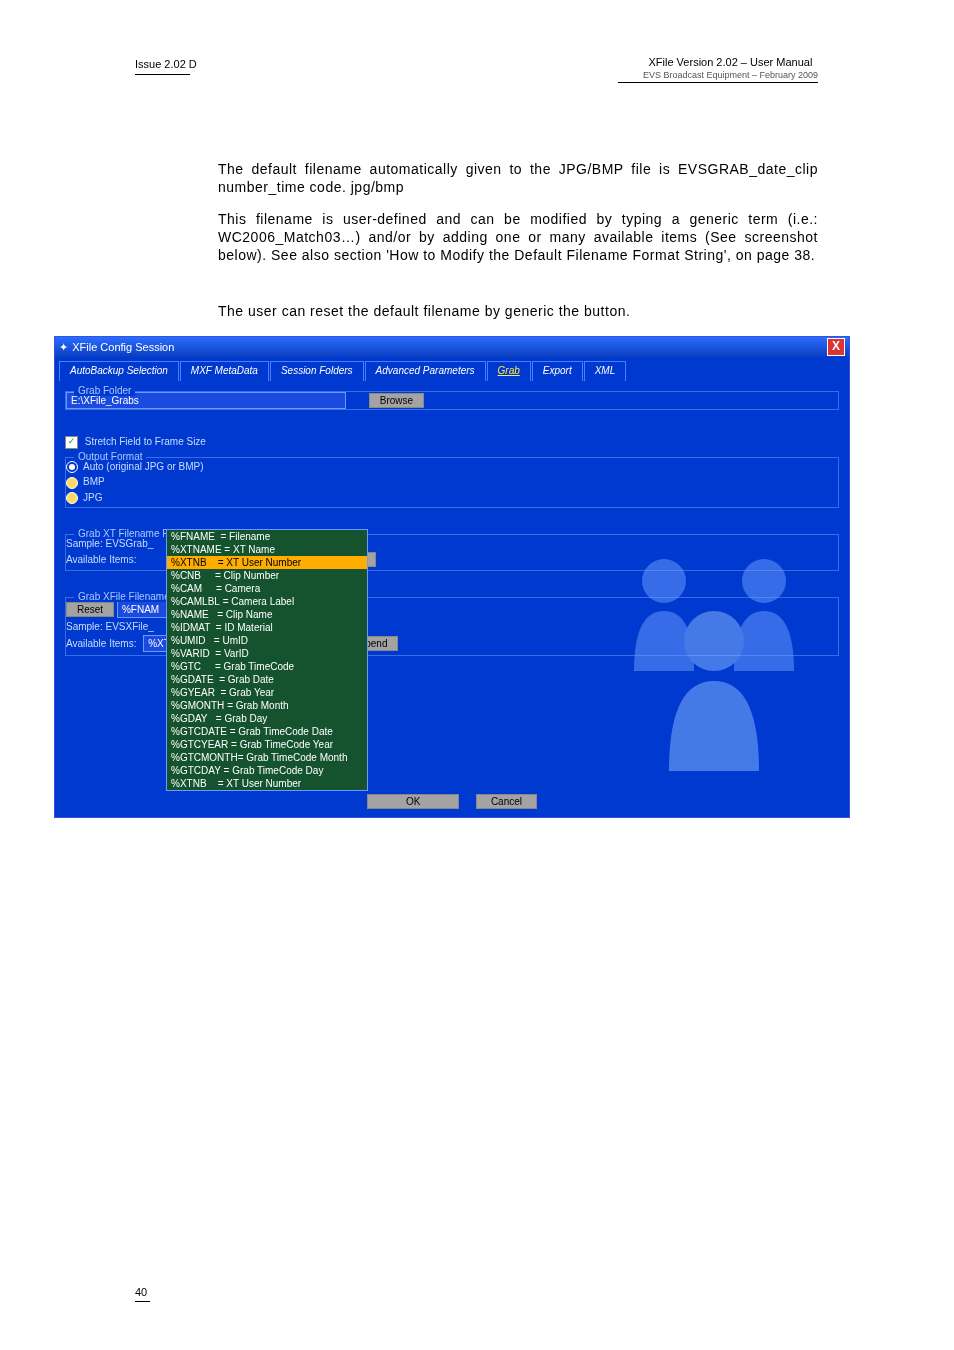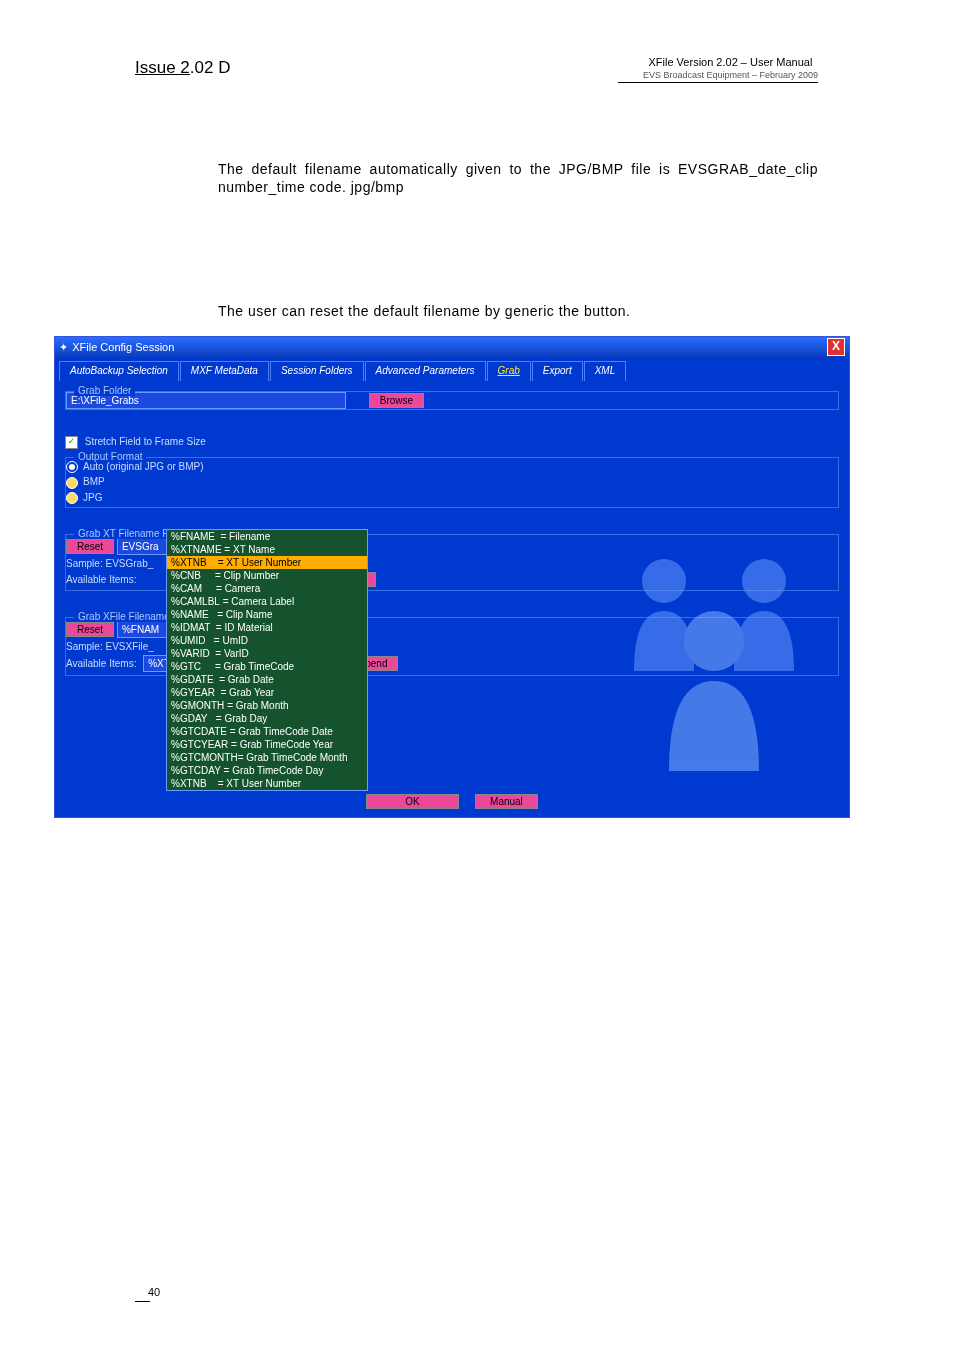--- a/index.html
+++ b/index.html
@@ -4,7 +4,7 @@
 <style>
 body{margin:0;padding:0;background:#fff;font-family:Arial,Helvetica,sans-serif;width:954px}
 .page{position:relative;width:954px;height:1350px;background:#fff}
-.hdr-left{position:absolute;top:58px;left:135px;font-size:17px;color:#000}
+.hdr-left{position:absolute;top:58px;left:135px;font-size:11px;color:#000}
 .hdr-right{position:absolute;top:56px;right:136px;text-align:center}
 .hdr-right .title{font-size:11px;color:#000}
 .hdr-right .sub{font-size:9px;color:#555;margin-top:2px}

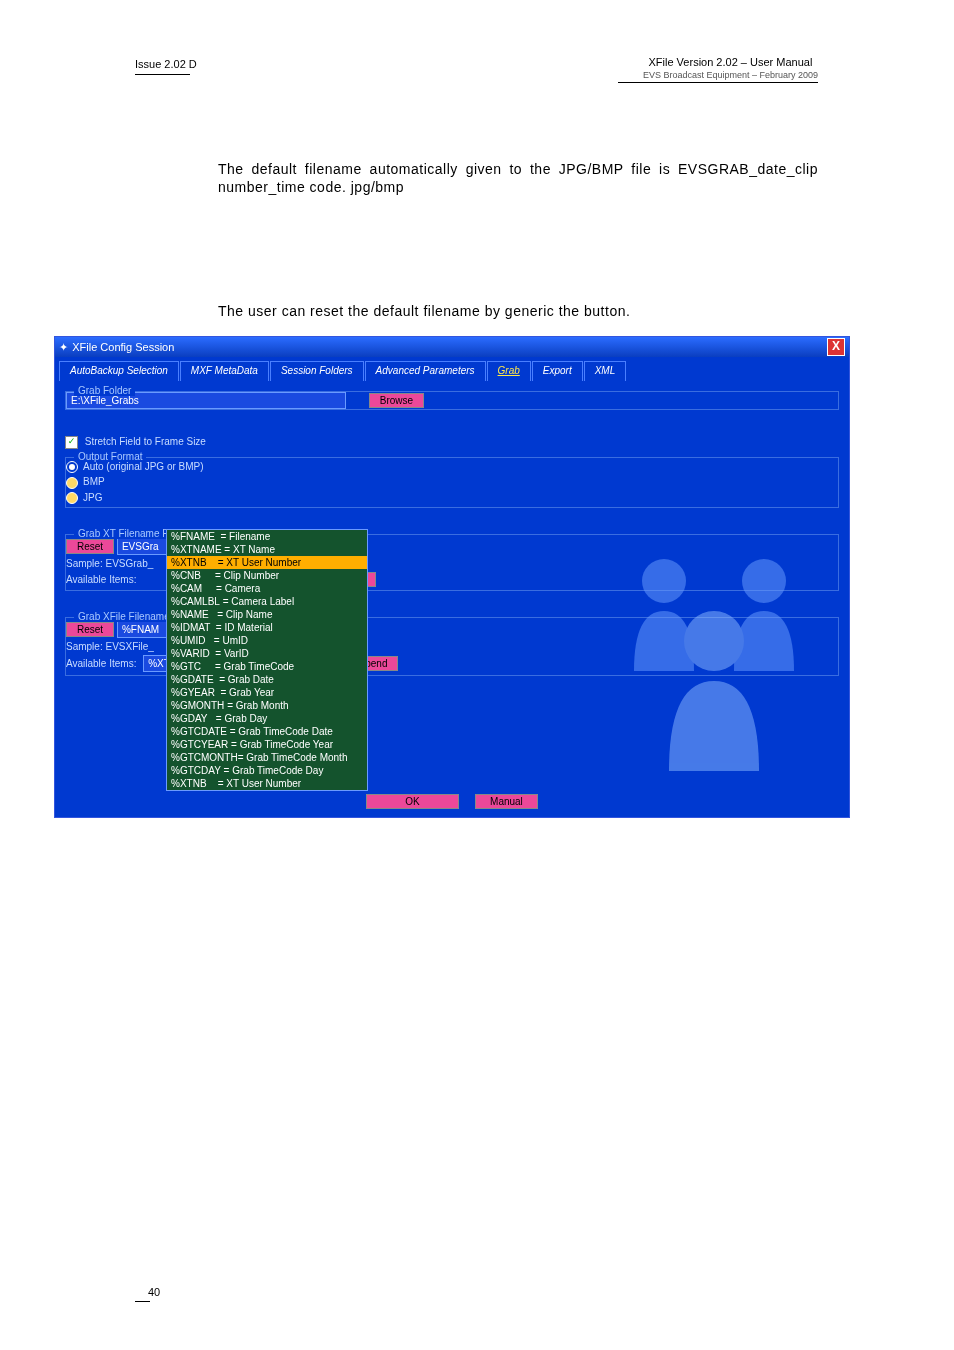--- a/index.html
+++ b/index.html
@@ -51,6 +51,7 @@
 <div class="hdr-line-r"></div>
 
 <div class="body-text p1">The default filename automatically given to the JPG/BMP file is EVSGRAB_date_clip number_time code. jpg/bmp</div>
+<div class="body-text p2">This filename is user-defined and can be modified by typing a generic term (i.e.: WC2006_Match03…) and/or by adding one or many available items (See screenshot below). See also section 'How to Modify the Default Filename Format String', on page 38.</div>
 <div class="body-text p3">The user can reset the default filename by generic the             button.</div>
 
 <div class="screenshot">

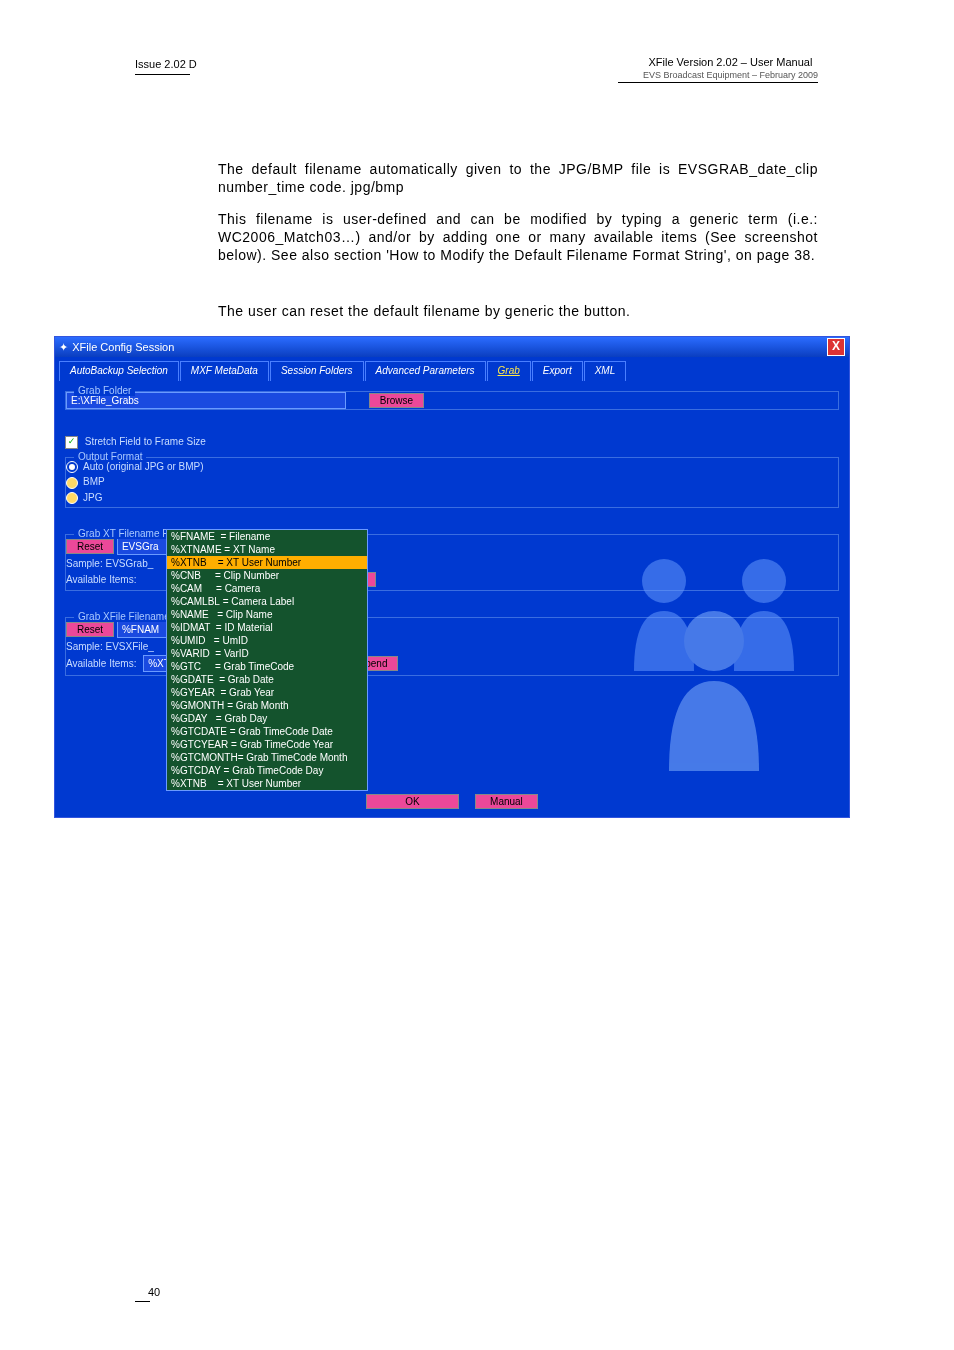--- a/index.html
+++ b/index.html
@@ -25,7 +25,7 @@
 .fieldset{border:1px solid #3a6de0;padding:0;margin-bottom:26px;position:relative}
 .legend{position:absolute;top:-7px;left:8px;background:#0039d0;padding:0 4px;color:#a8c8ff;font-size:10px}
 .input{background:#1a4ae0;border:1px solid #6a9aff;color:#fff;font-size:10px;padding:2px 4px;width:250px}
-.btn{background:#ec4899;border:1px solid #888;color:#000;font-size:10px;padding:1px 10px;cursor:pointer}
+.btn{background:#a3a3a3;border:1px solid #888;color:#000;font-size:10px;padding:1px 10px;cursor:pointer}
 .checkbox{display:inline-block;width:11px;height:11px;background:#fff;border:1px solid #888;font-size:9px;line-height:9px;text-align:center;color:#0a0;margin-right:4px;vertical-align:middle}
 .radio{display:inline-block;width:10px;height:10px;border:1px solid #fff;border-radius:50%;margin-right:5px;vertical-align:middle;position:relative}
 .radio.sel::after{content:"";position:absolute;top:2px;left:2px;width:6px;height:6px;background:#fff;border-radius:50%}

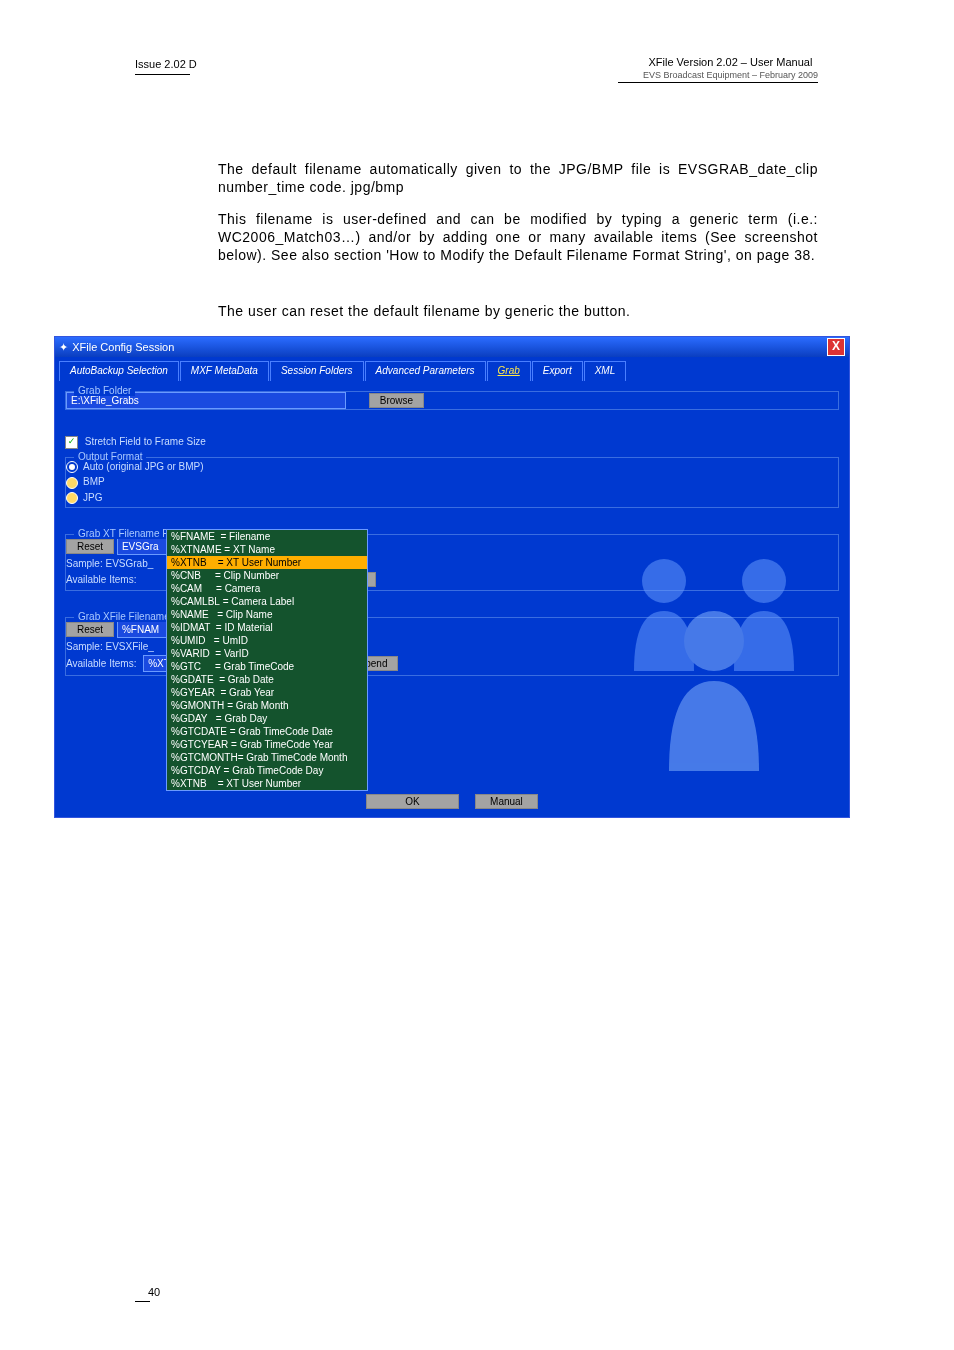--- a/index.html
+++ b/index.html
@@ -93,10 +93,6 @@
 
     <div class="fieldset" style="position:relative">
       <div class="legend">Grab XT Filename Format String</div>
-      <div class="row">
-        <button class="btn">Reset</button>
-        <input class="input" style="width: 50px;" value="EVSGra">
-      </div>
       <div class="row">Sample: EVSGrab_</div>
       <div class="row">
         <span>Available Items:</span>

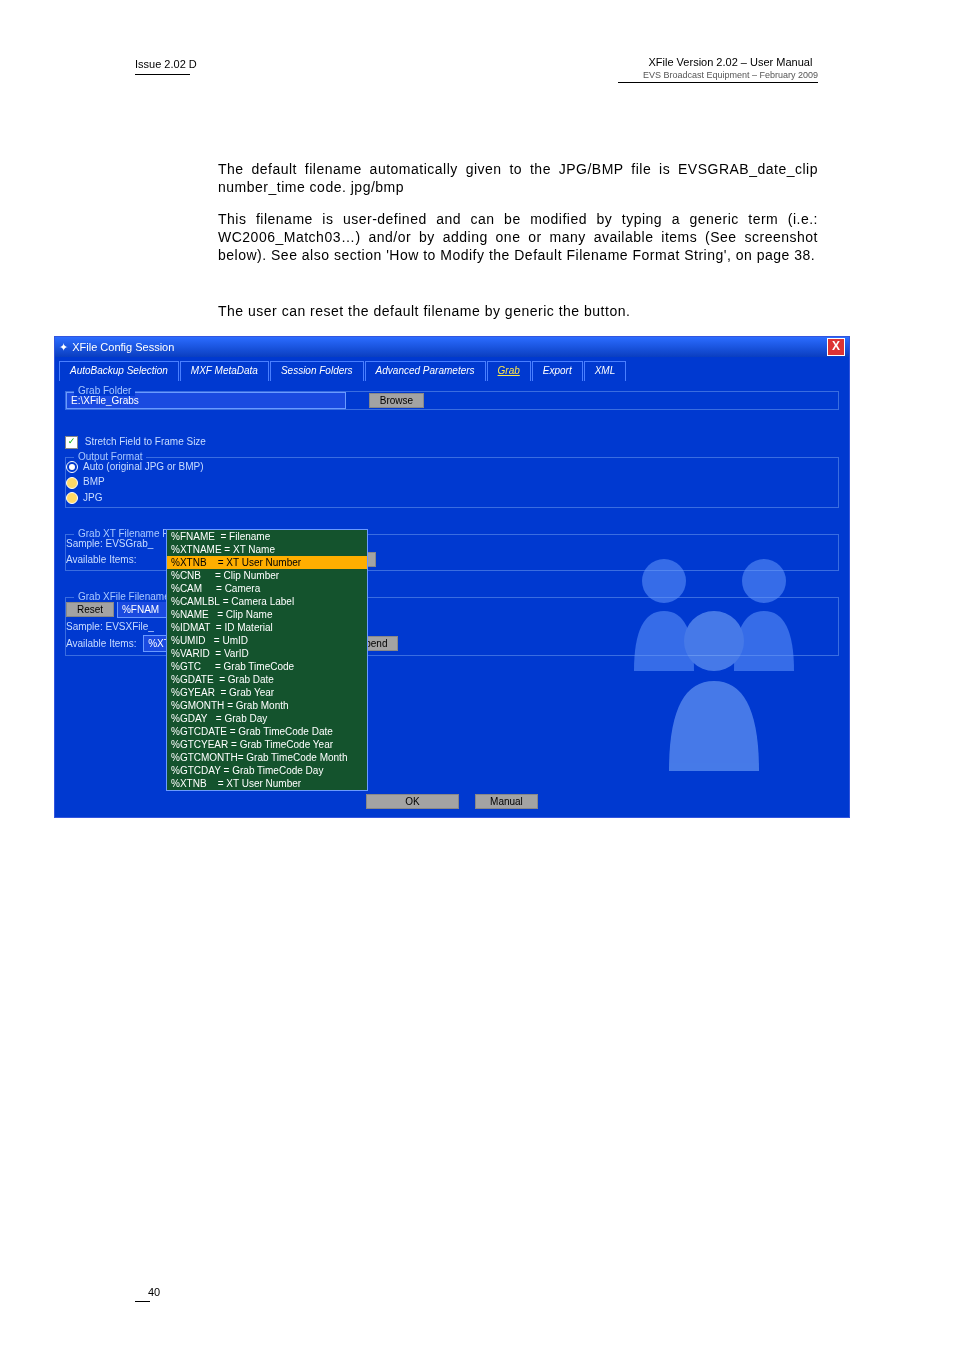--- a/index.html
+++ b/index.html
@@ -153,7 +153,7 @@
   </div>
   <div class="btn-row">
     <button class="btn" style="padding:1px 38px">OK</button>
-    <button class="btn" style="margin-left:12px;padding:1px 14px">Manual</button>
+    <button class="btn" style="margin-left:12px;padding:1px 14px">Cancel</button>
   </div>
 </div>
 

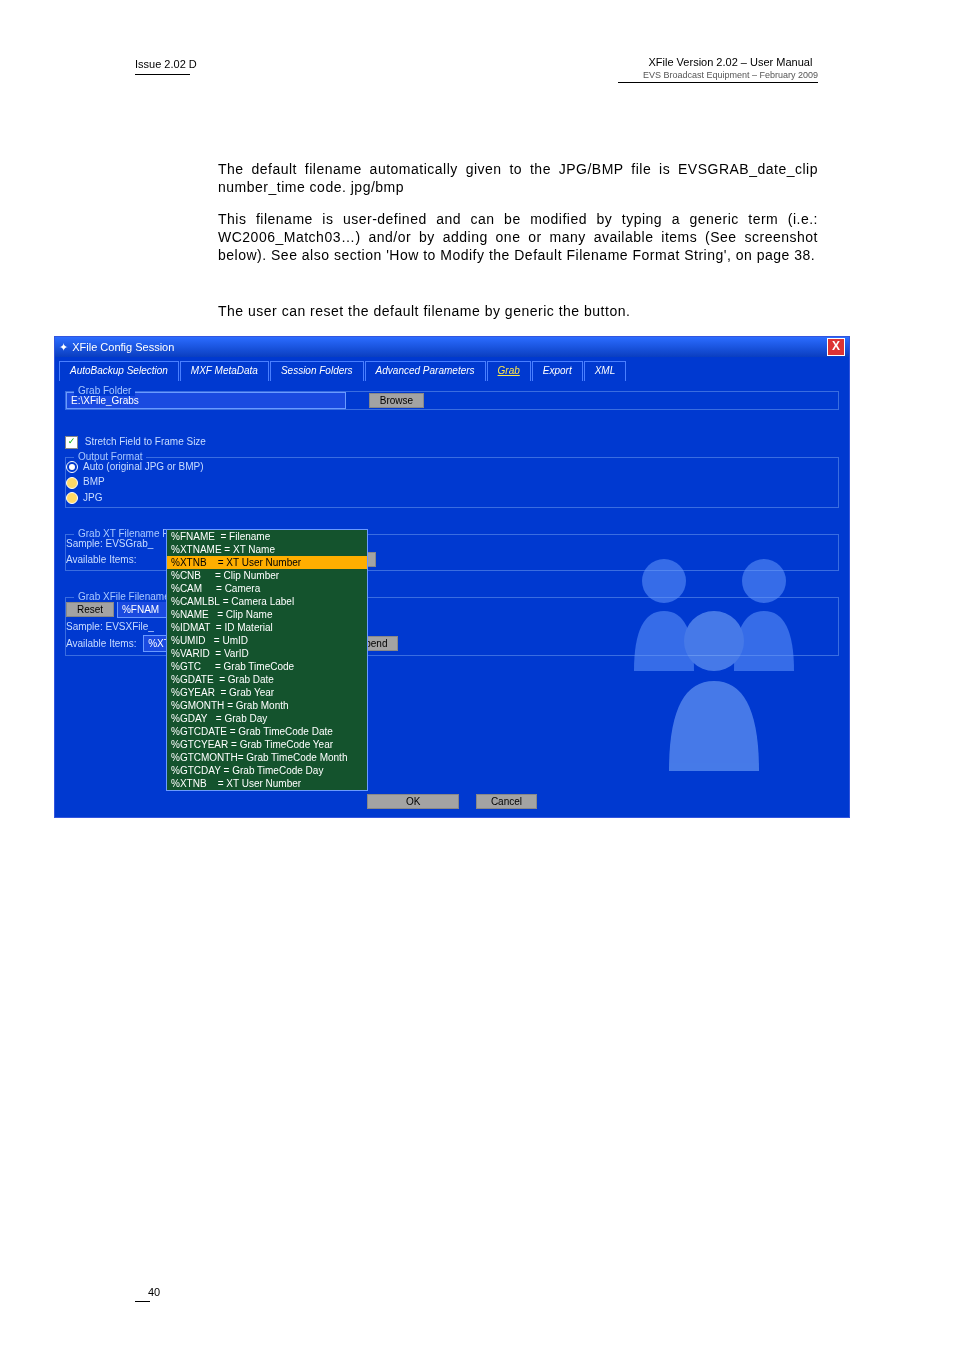--- a/index.html
+++ b/index.html
@@ -35,7 +35,7 @@
 .dropdown-list .item.hl{background:#ffae00;color:#000}
 .btn-row{position:absolute;bottom:8px;left:0;right:0;text-align:center}
 .illust{position:absolute;right:25px;top:150px;width:220px;height:250px;opacity:0.6}
-.pg-num{position:absolute;bottom:52px;left:148px;font-size:11px}
+.pg-num{position:absolute;bottom:52px;left:135px;font-size:11px}
 .pg-line{position:absolute;bottom:48px;left:135px;width:15px;height:1px;background:#000}
 </style>
 </head>

